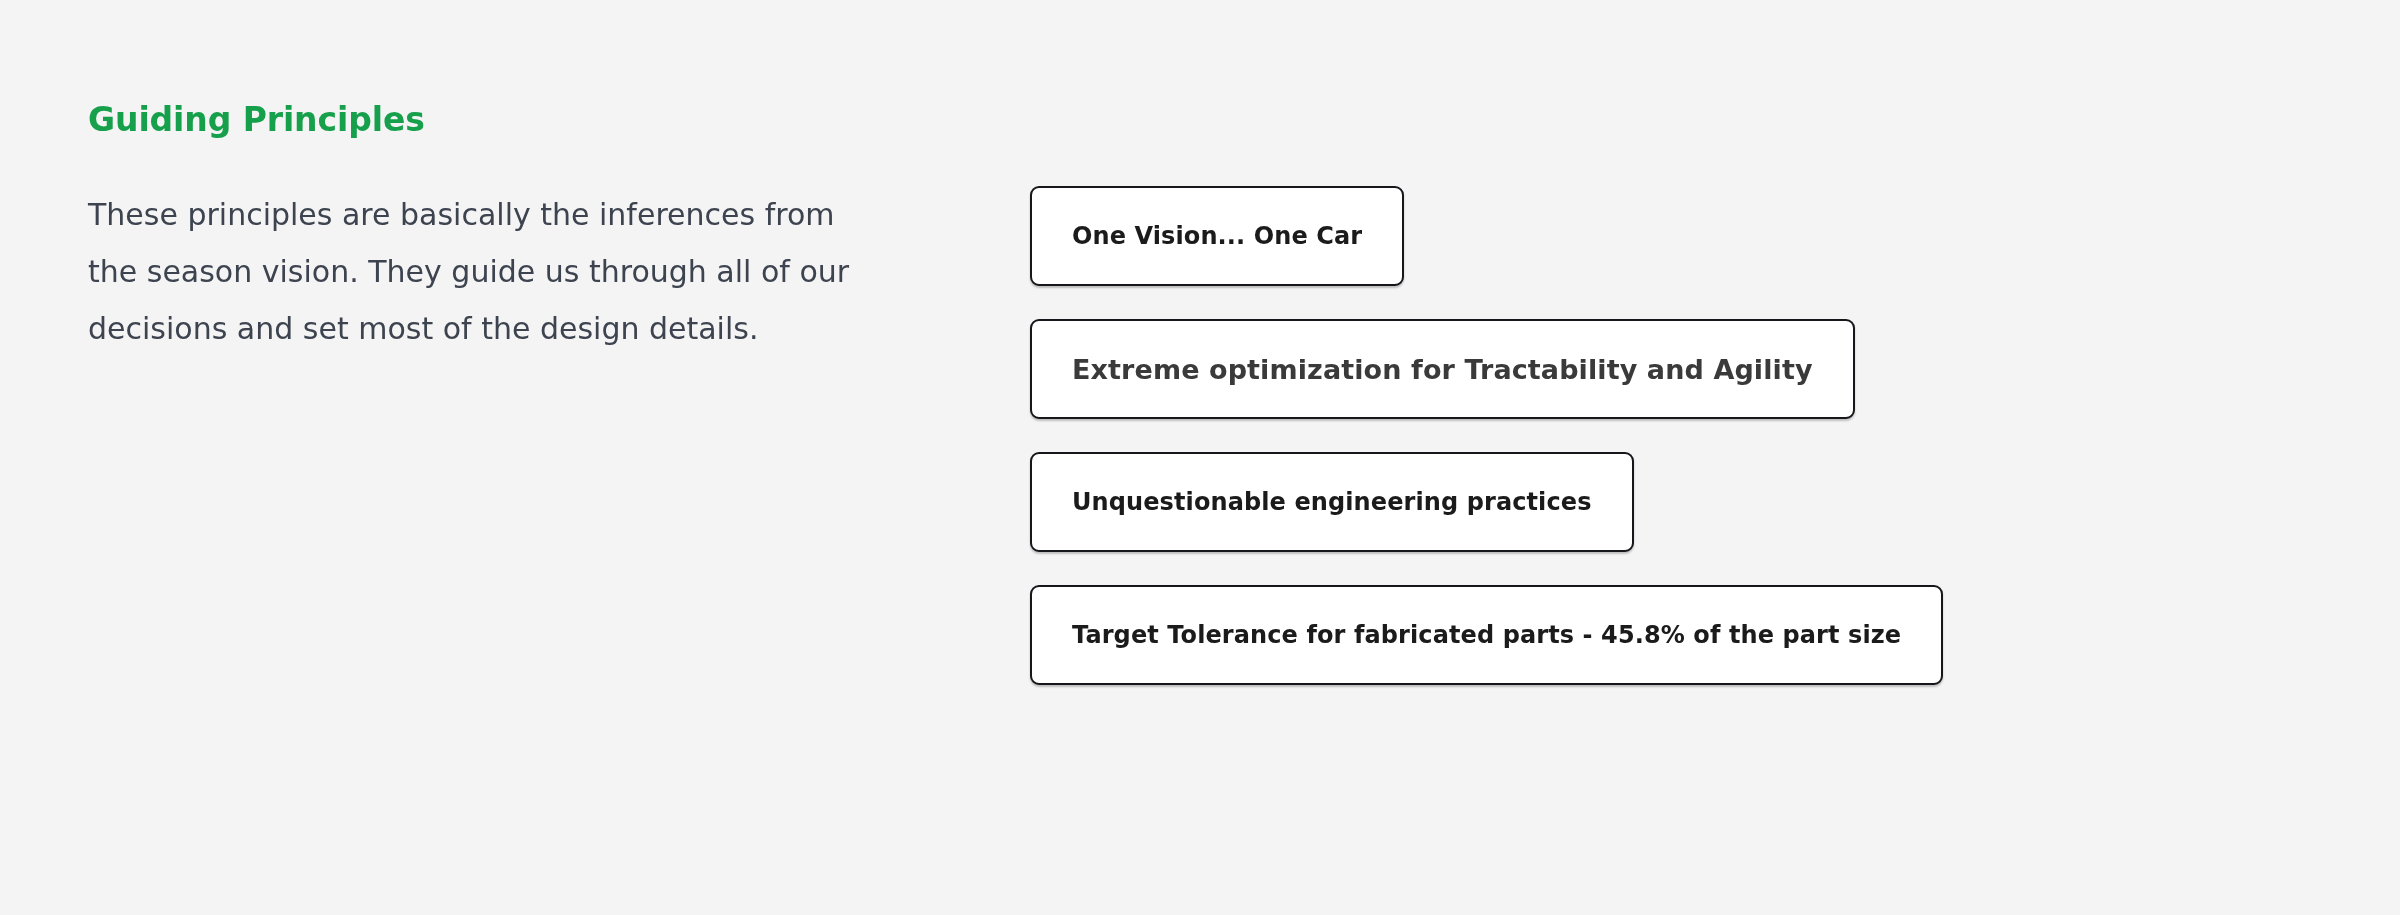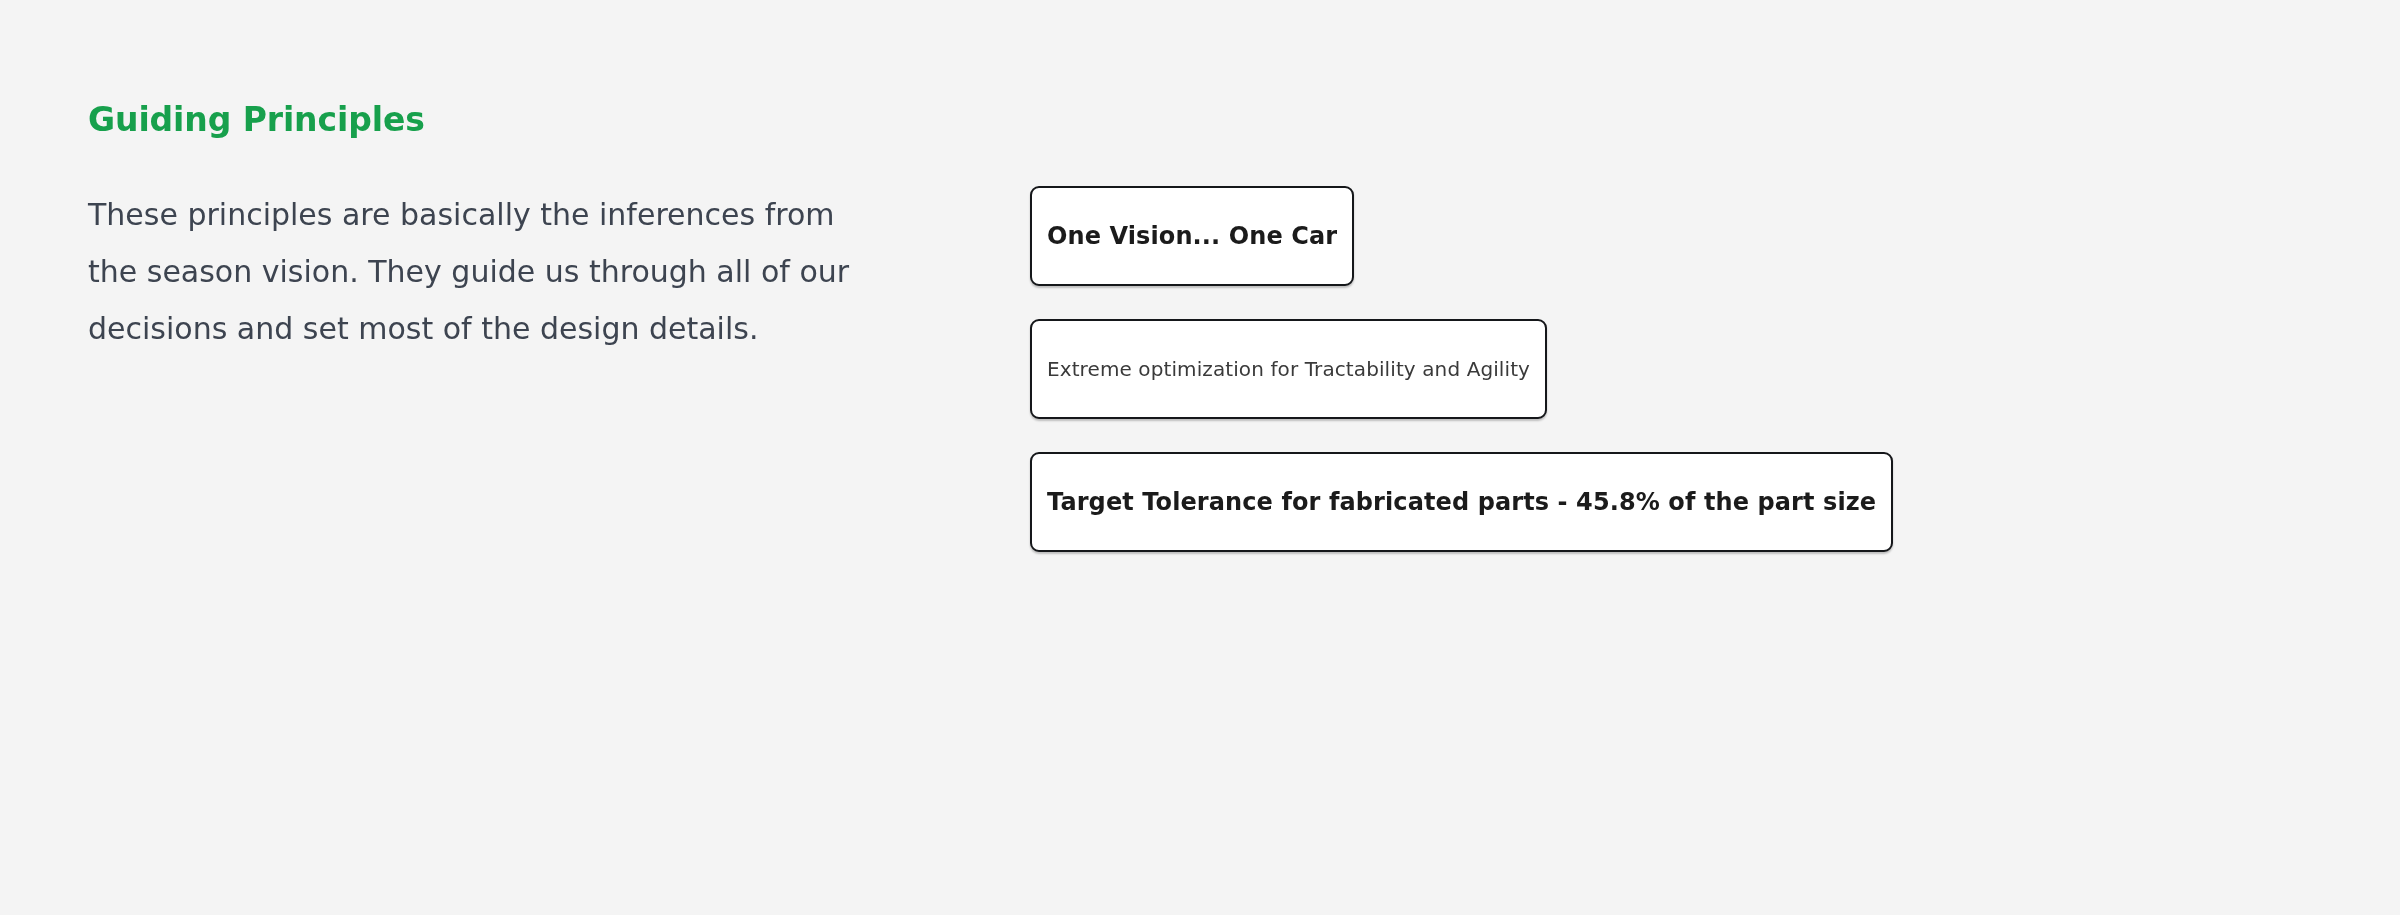--- a/index.html
+++ b/index.html
@@ -68,7 +68,7 @@
     box-sizing: border-box;
     display: flex;
     align-items: center;
-    padding: 0 15px;
+    padding: 0 40px;
     margin-bottom: 33px;
     white-space: nowrap;
   }

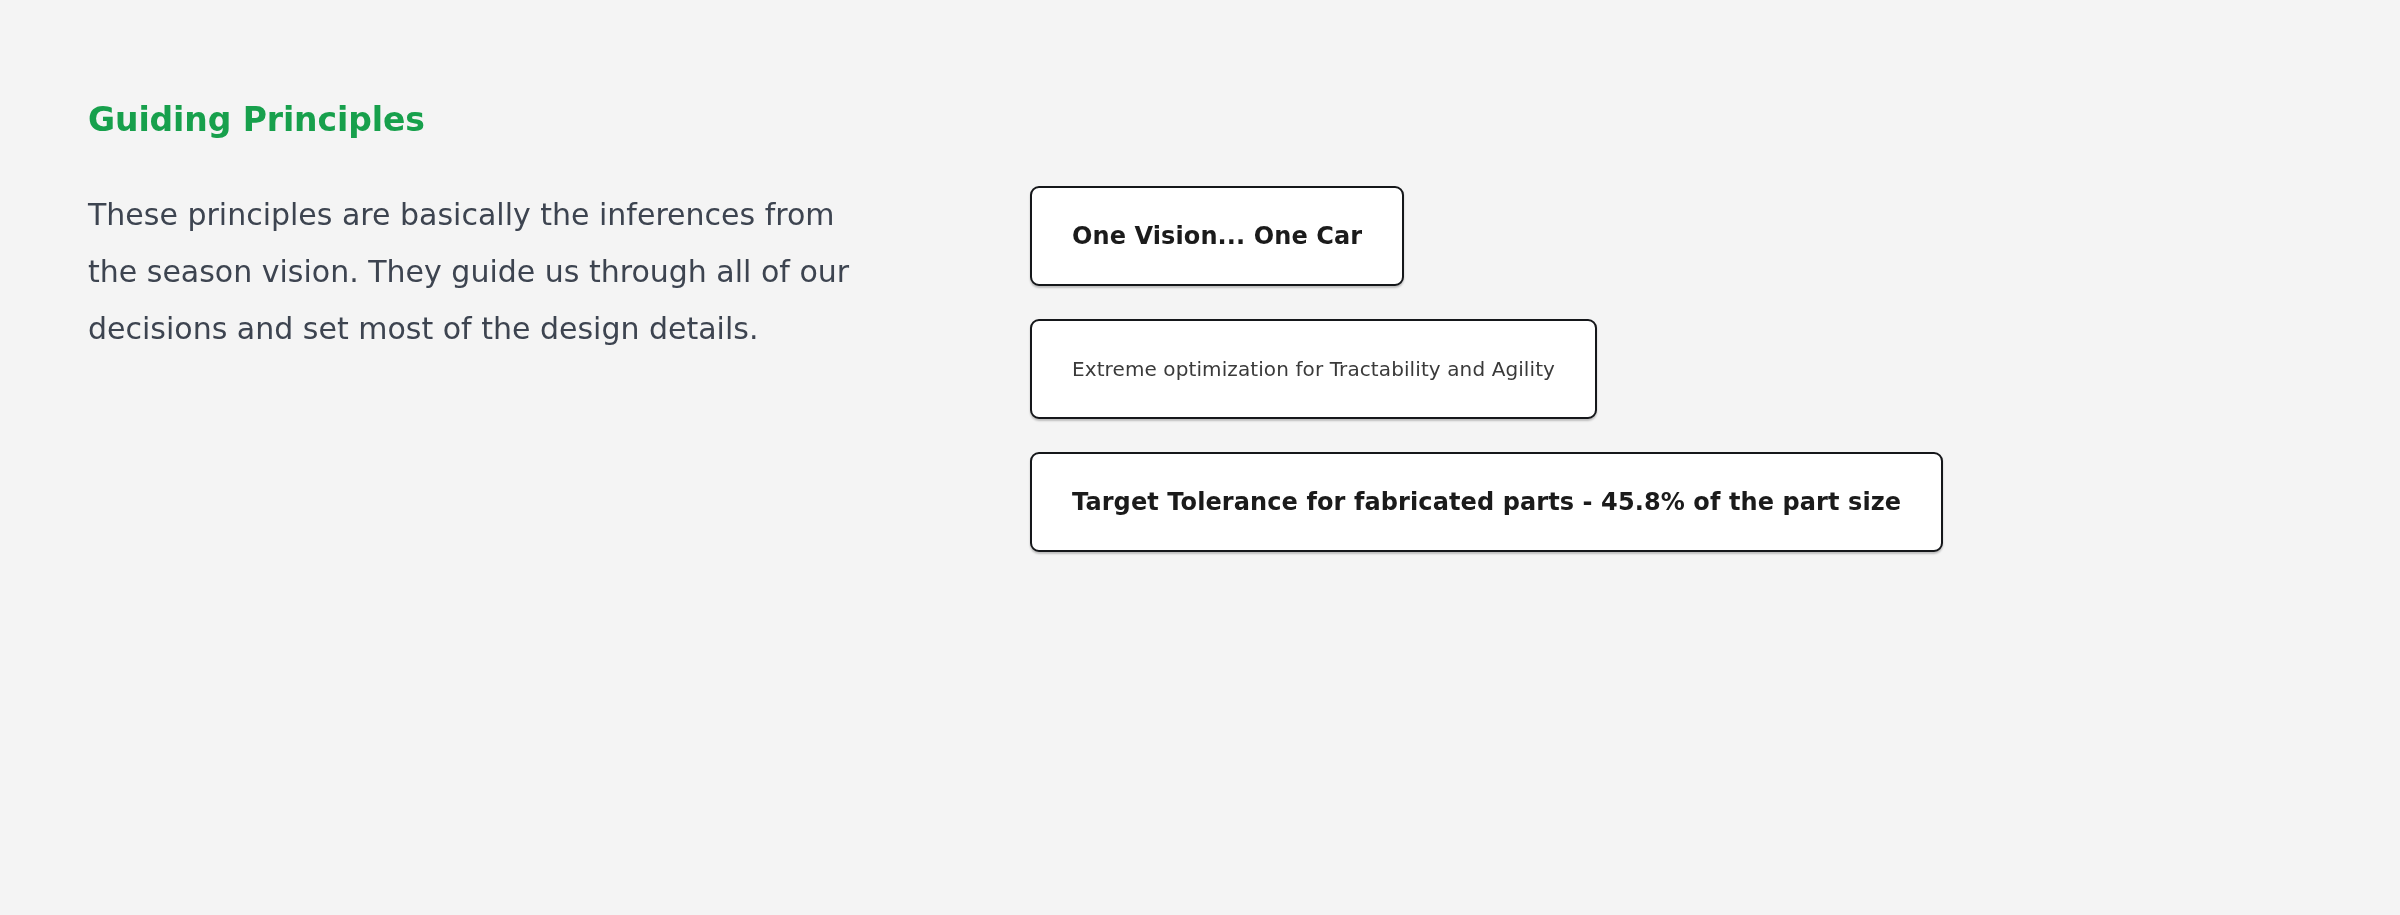--- a/index.html
+++ b/index.html
@@ -87,8 +87,8 @@
   
   .card.is-light .card-label {
     color: #3a3a3a;
-    font-weight: normal;
-    font-size: 20px;
+    font-weight: bold;
+    font-size: 27px;
   }
 </style>
 </head>

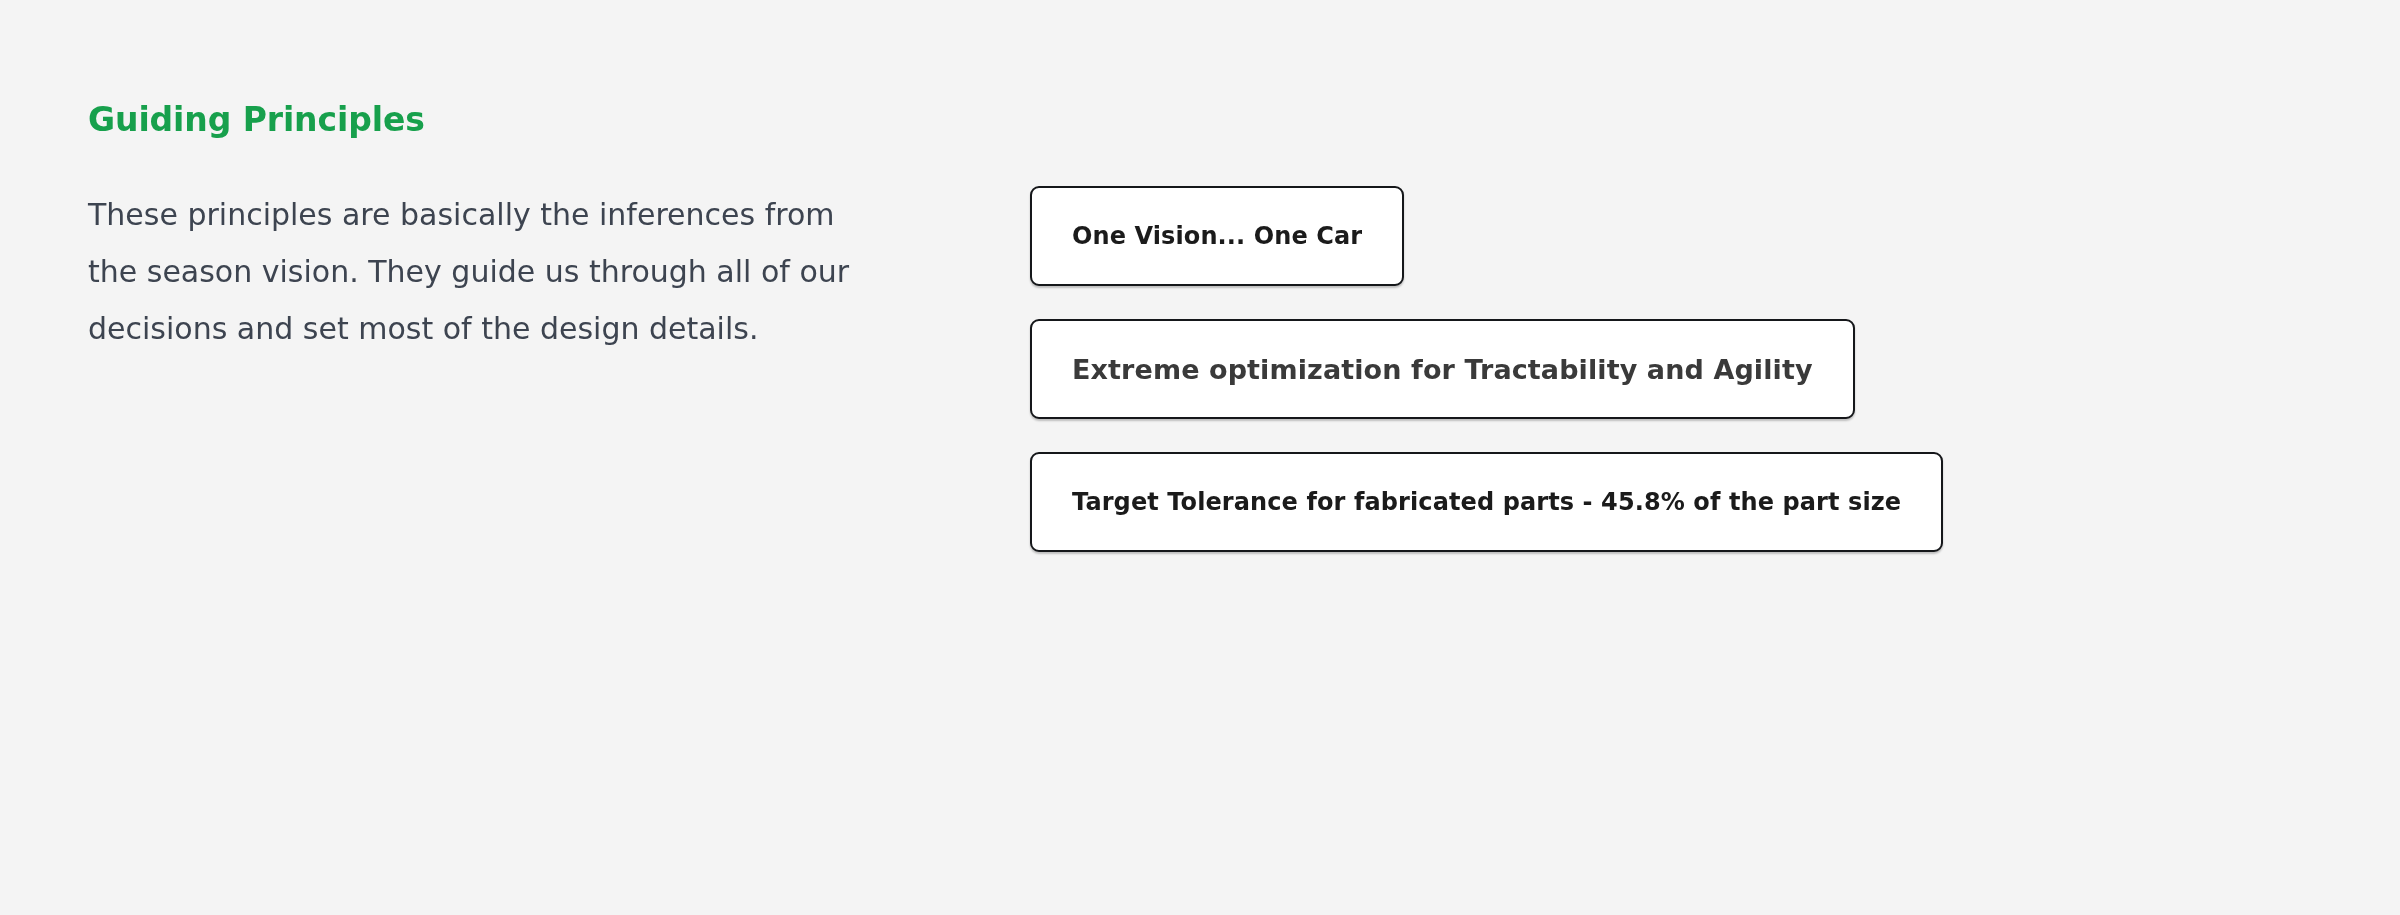--- a/index.html
+++ b/index.html
@@ -112,6 +112,9 @@
       <span class="card-label">Extreme optimization for Tractability and Agility</span>
     </div>
 
+    <div class="card">
+      <span class="card-label">Unquestionable engineering practices</span>
+    </div>
 
     <div class="card">
       <span class="card-label">Target Tolerance for fabricated parts - 45.8% of the part size</span>

